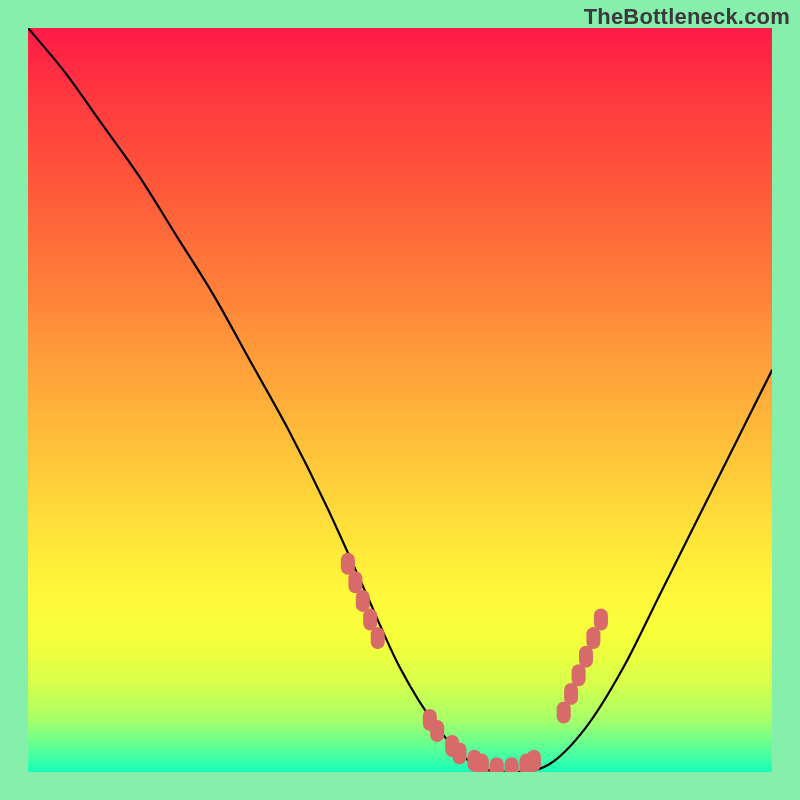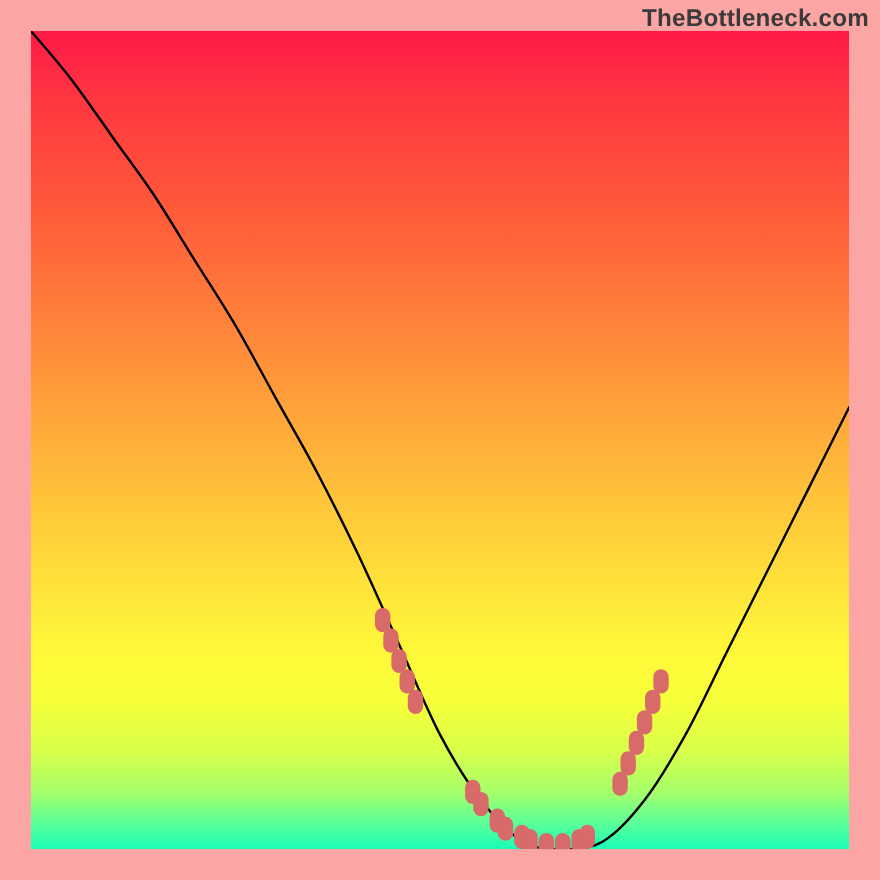--- a/index.html
+++ b/index.html
@@ -14,7 +14,7 @@
     position: relative;
     width: 800px;
     height: 800px;
-    background: #fca5a5;
+    background: #86efac;
   }
   .plot-area {
     position: absolute;

